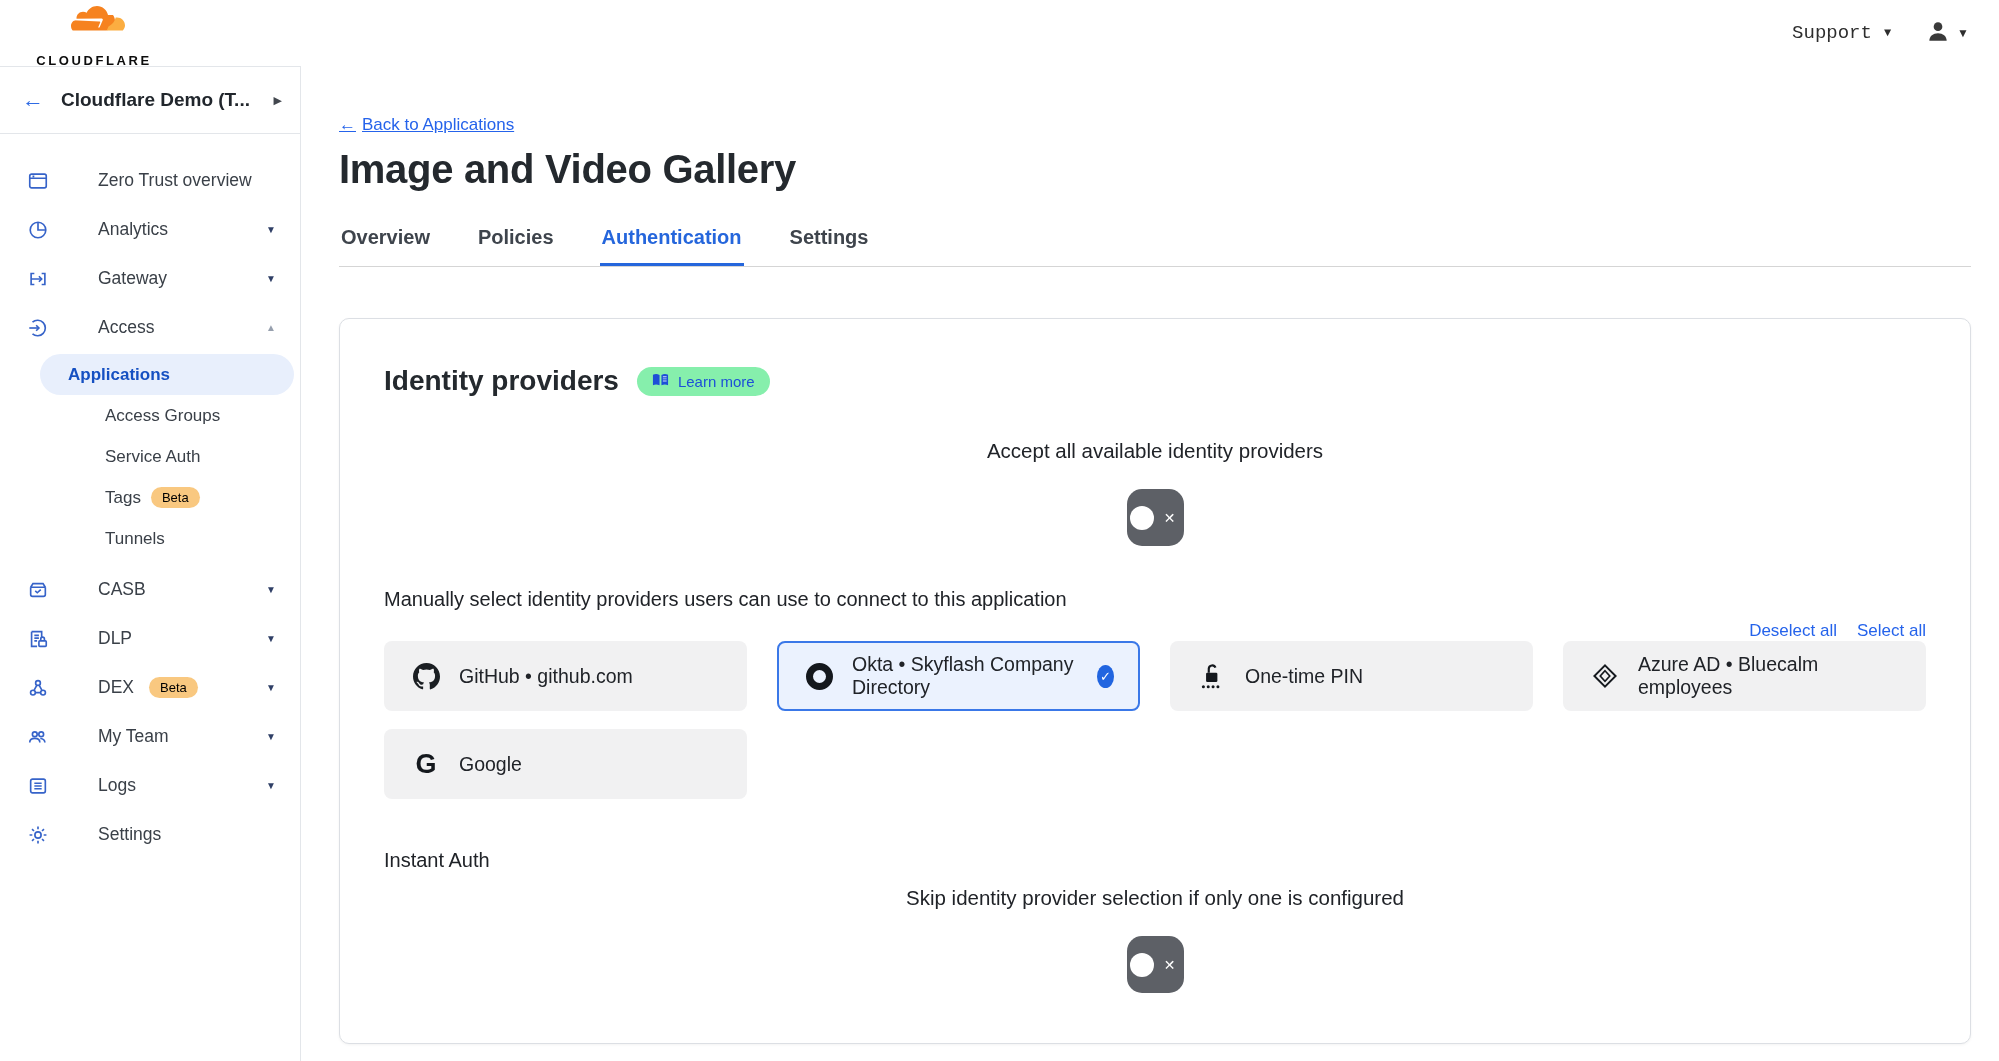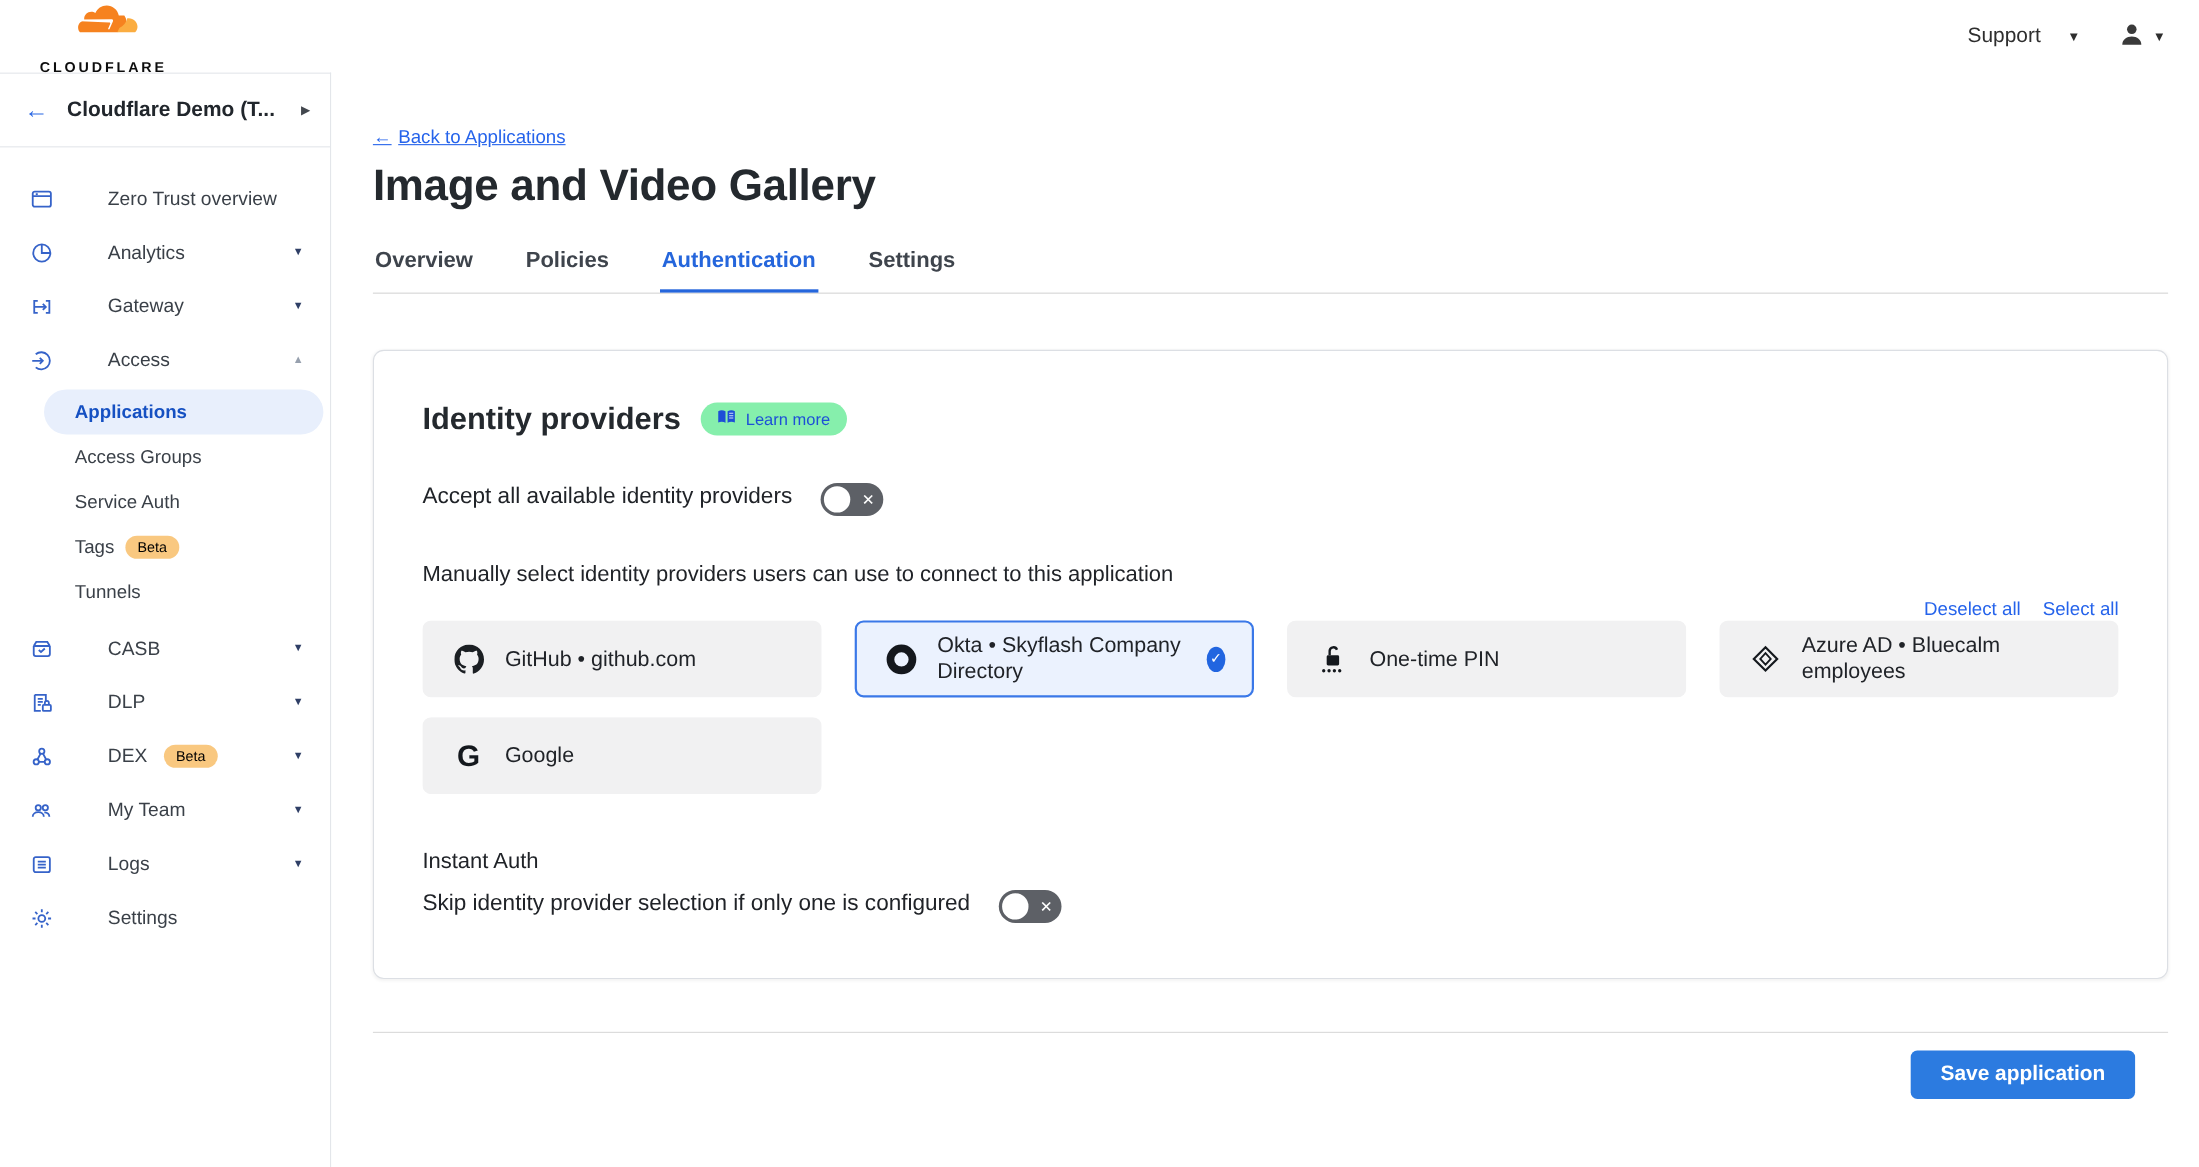--- a/index.html
+++ b/index.html
@@ -12,7 +12,7 @@
   .logo { display: flex; flex-direction: column; align-items: center; width: 160px; padding-top: 4px; }
   .logo-text { font-size: 13px; font-weight: 800; letter-spacing: 2.6px; color: #0d0d0d; margin-top: 14px; }
   .topbar-right { display: flex; align-items: center; gap: 34px; }
-  .support { display: flex; align-items: center; gap: 24px; font-size: 19px; color: #2e2e2e; cursor: pointer; }
+  .support { display: flex; align-items: center; gap: 12px; font-size: 19px; color: #2e2e2e; cursor: pointer; font-family: Liberation Mono, monospace; }
   .caret-down { font-size: 12px; color: #2e2e2e; }
   .user-menu { display: flex; align-items: center; gap: 6px; cursor: pointer; }
 

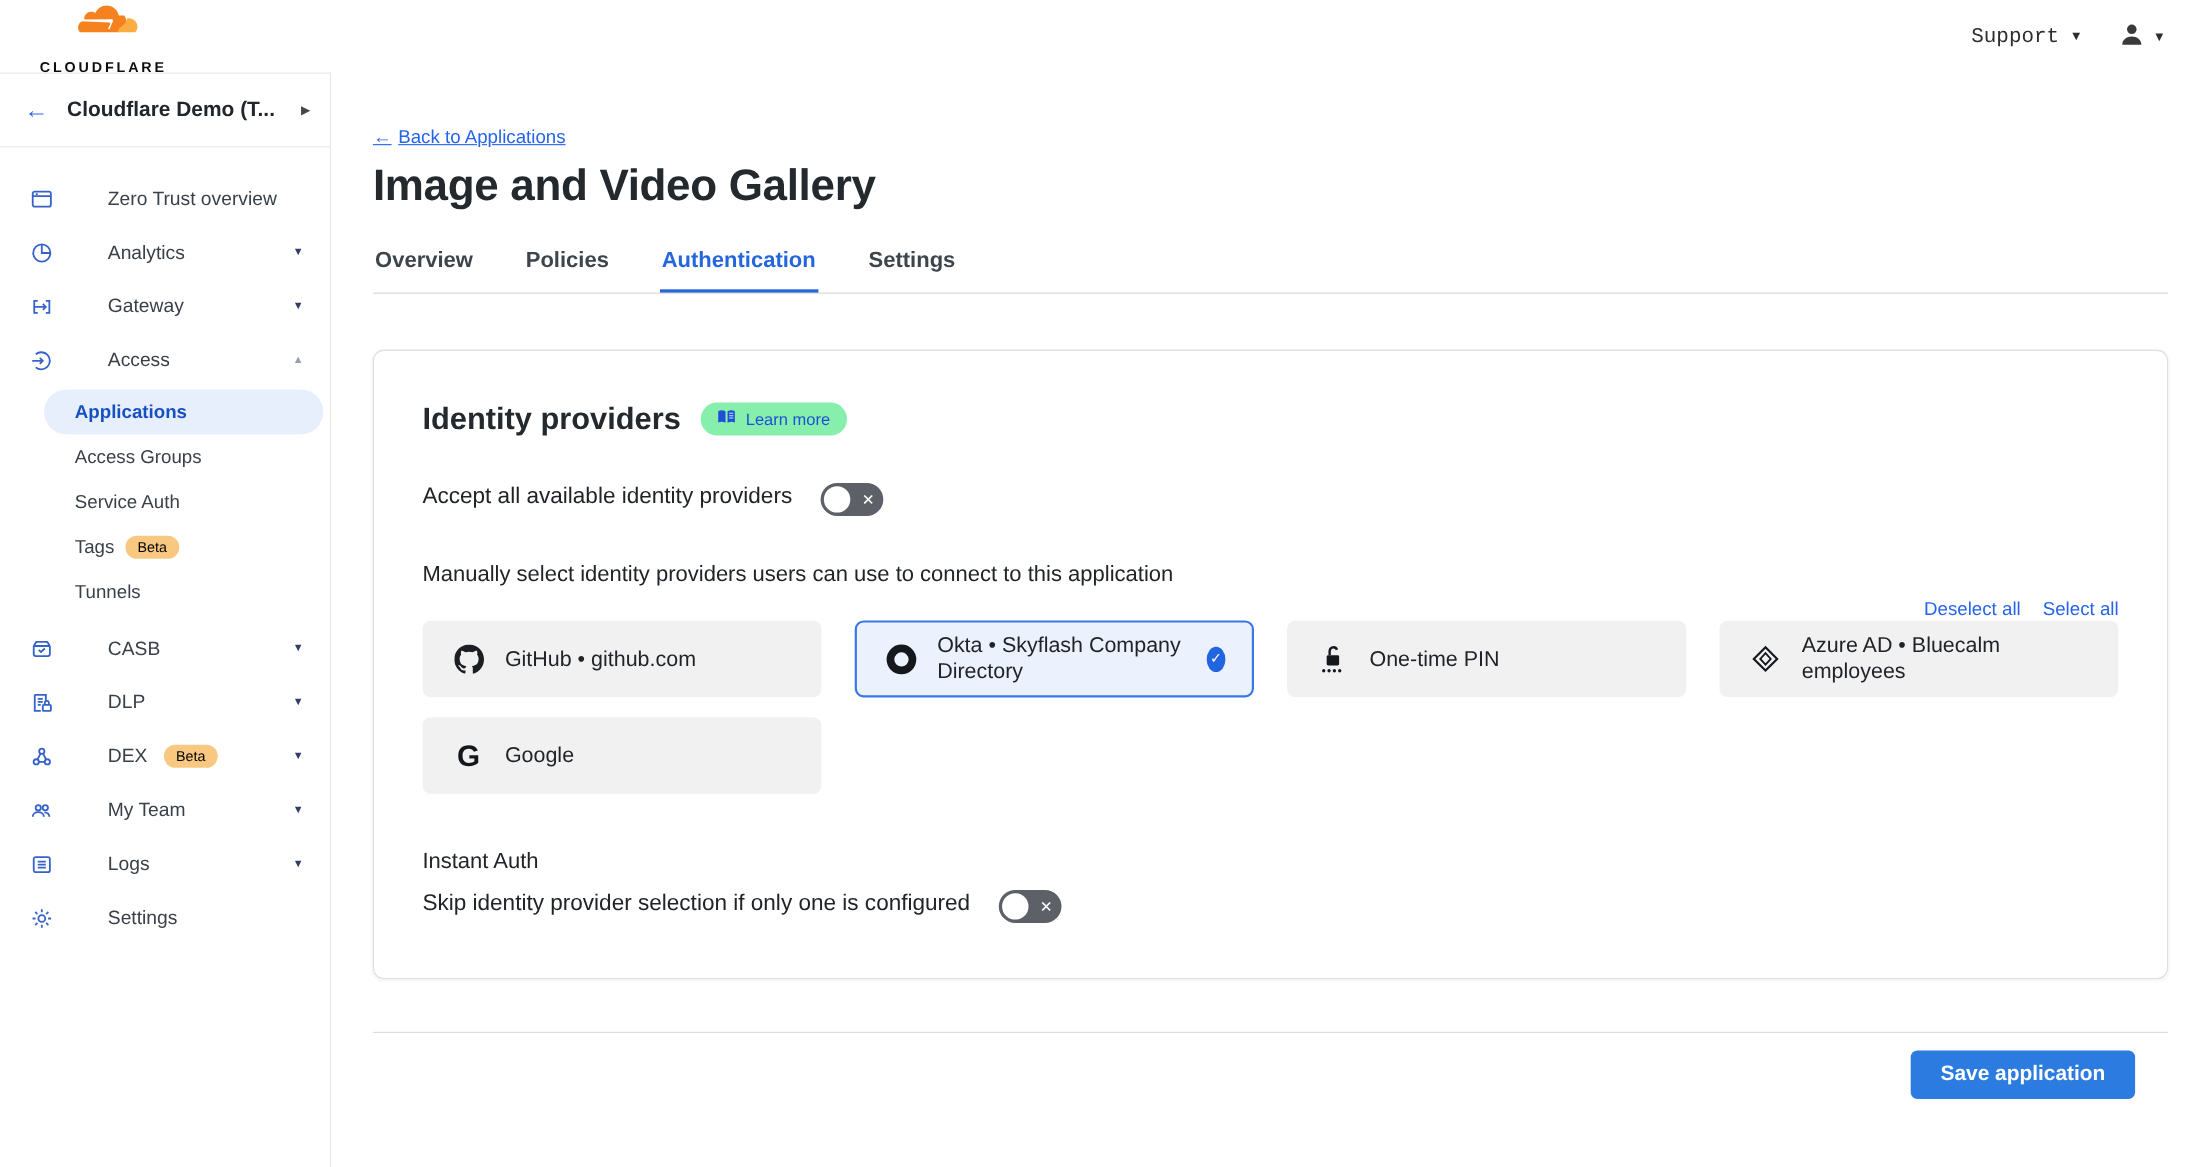--- a/index.html
+++ b/index.html
@@ -33,7 +33,7 @@
   .nav-caret { margin-left: auto; font-size: 10px; color: #2f3f66; }
   .nav-caret.expanded { color: #97a0ae; }
   .subnav { padding: 2px 0 6px 0; }
-  .sub-item { height: 41px; display: flex; align-items: center; padding-left: 68px; font-size: 17px; color: #3a4048; cursor: pointer; gap: 10px; }
+  .sub-item { height: 41px; display: flex; align-items: center; padding-left: 68px; font-size: 17px; color: #3a4048; cursor: pointer; gap: 10px; margin-left: 37px; }
   .sub-item.active { margin: 0 6px 0 40px; padding-left: 28px; border-radius: 21px;
     background: #e8effc; color: #1550c2; font-weight: 700; }
   .beta-badge { background: #f9c880; color: #000000; font-size: 13px; padding: 3px 11px; border-radius: 11px; }

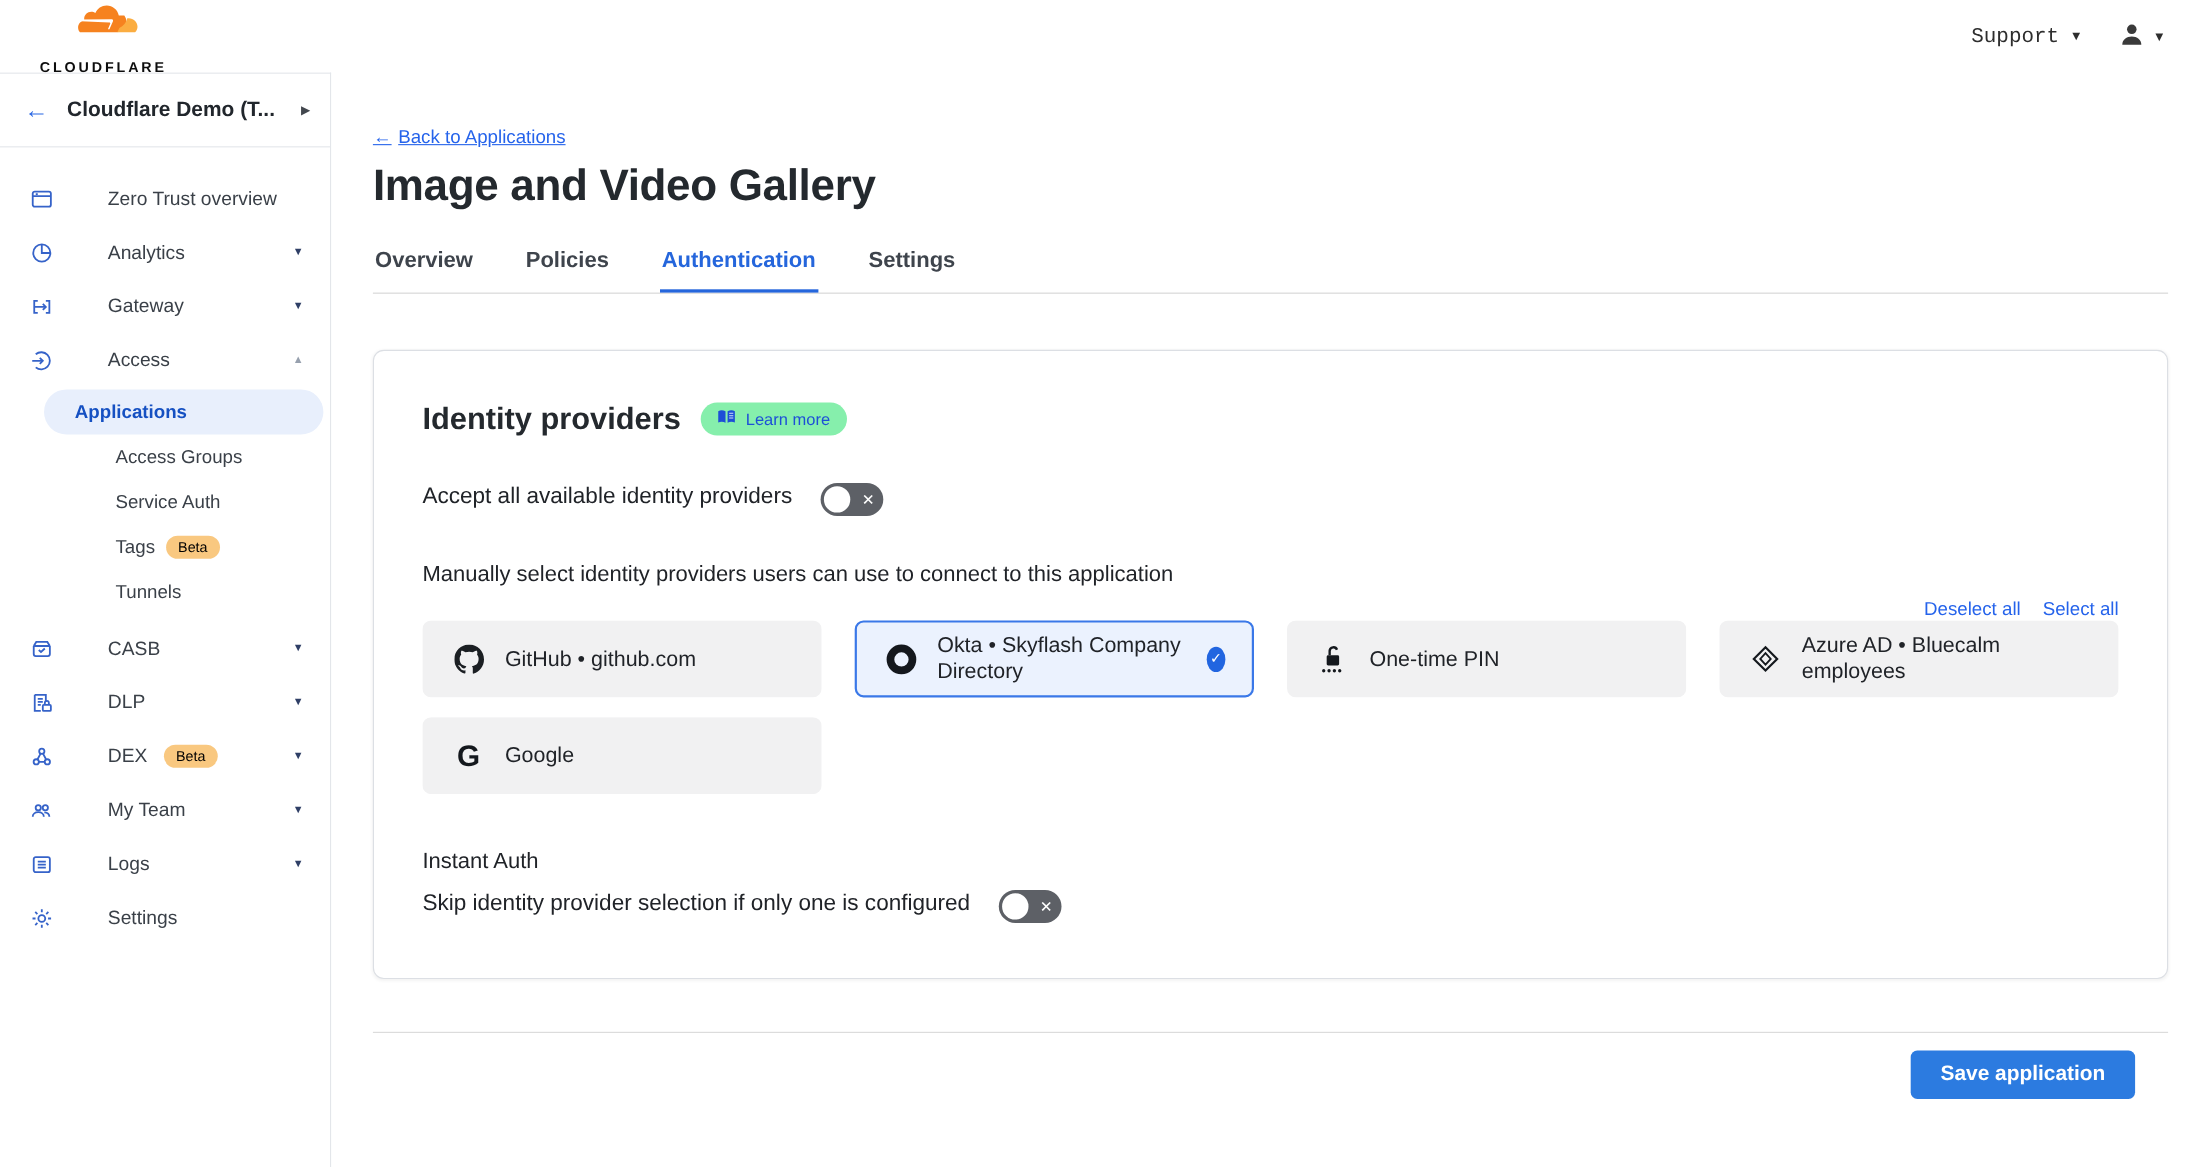--- a/index.html
+++ b/index.html
@@ -55,7 +55,7 @@
   .learn-more { display: inline-flex; align-items: center; gap: 9px; background: #86efac; color: #1d4fd7;
     font-size: 15px; padding: 6px 15px; border-radius: 16px; cursor: pointer; }
 
-  .toggle-row { display: flex; gap: 26px; margin-top: 42px; }
+  .toggle-row { display: flex; align-items: center; gap: 26px; margin-top: 42px; flex-direction: column; }
   .toggle-label { font-size: 20.5px; color: #202328; }
   .toggle { width: 57px; height: 30px; border-radius: 15px; background: #5d6066; display: flex; align-items: center;
     justify-content: space-between; padding: 0 8px 0 3px; cursor: pointer; flex: 0 0 57px; }

